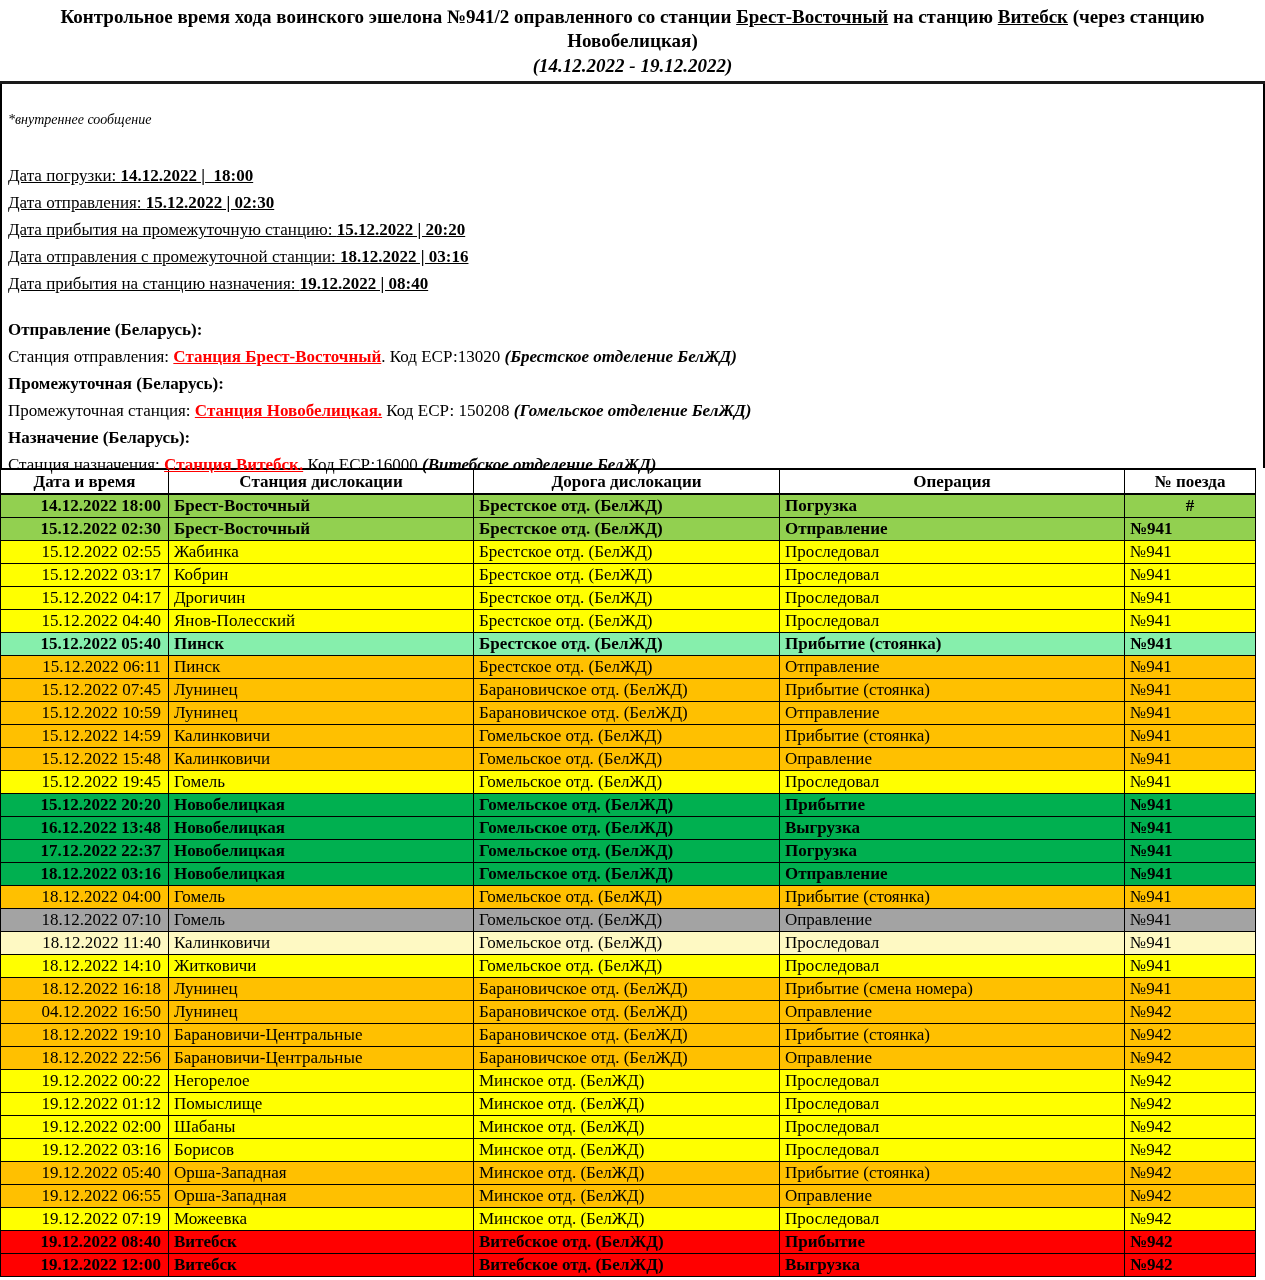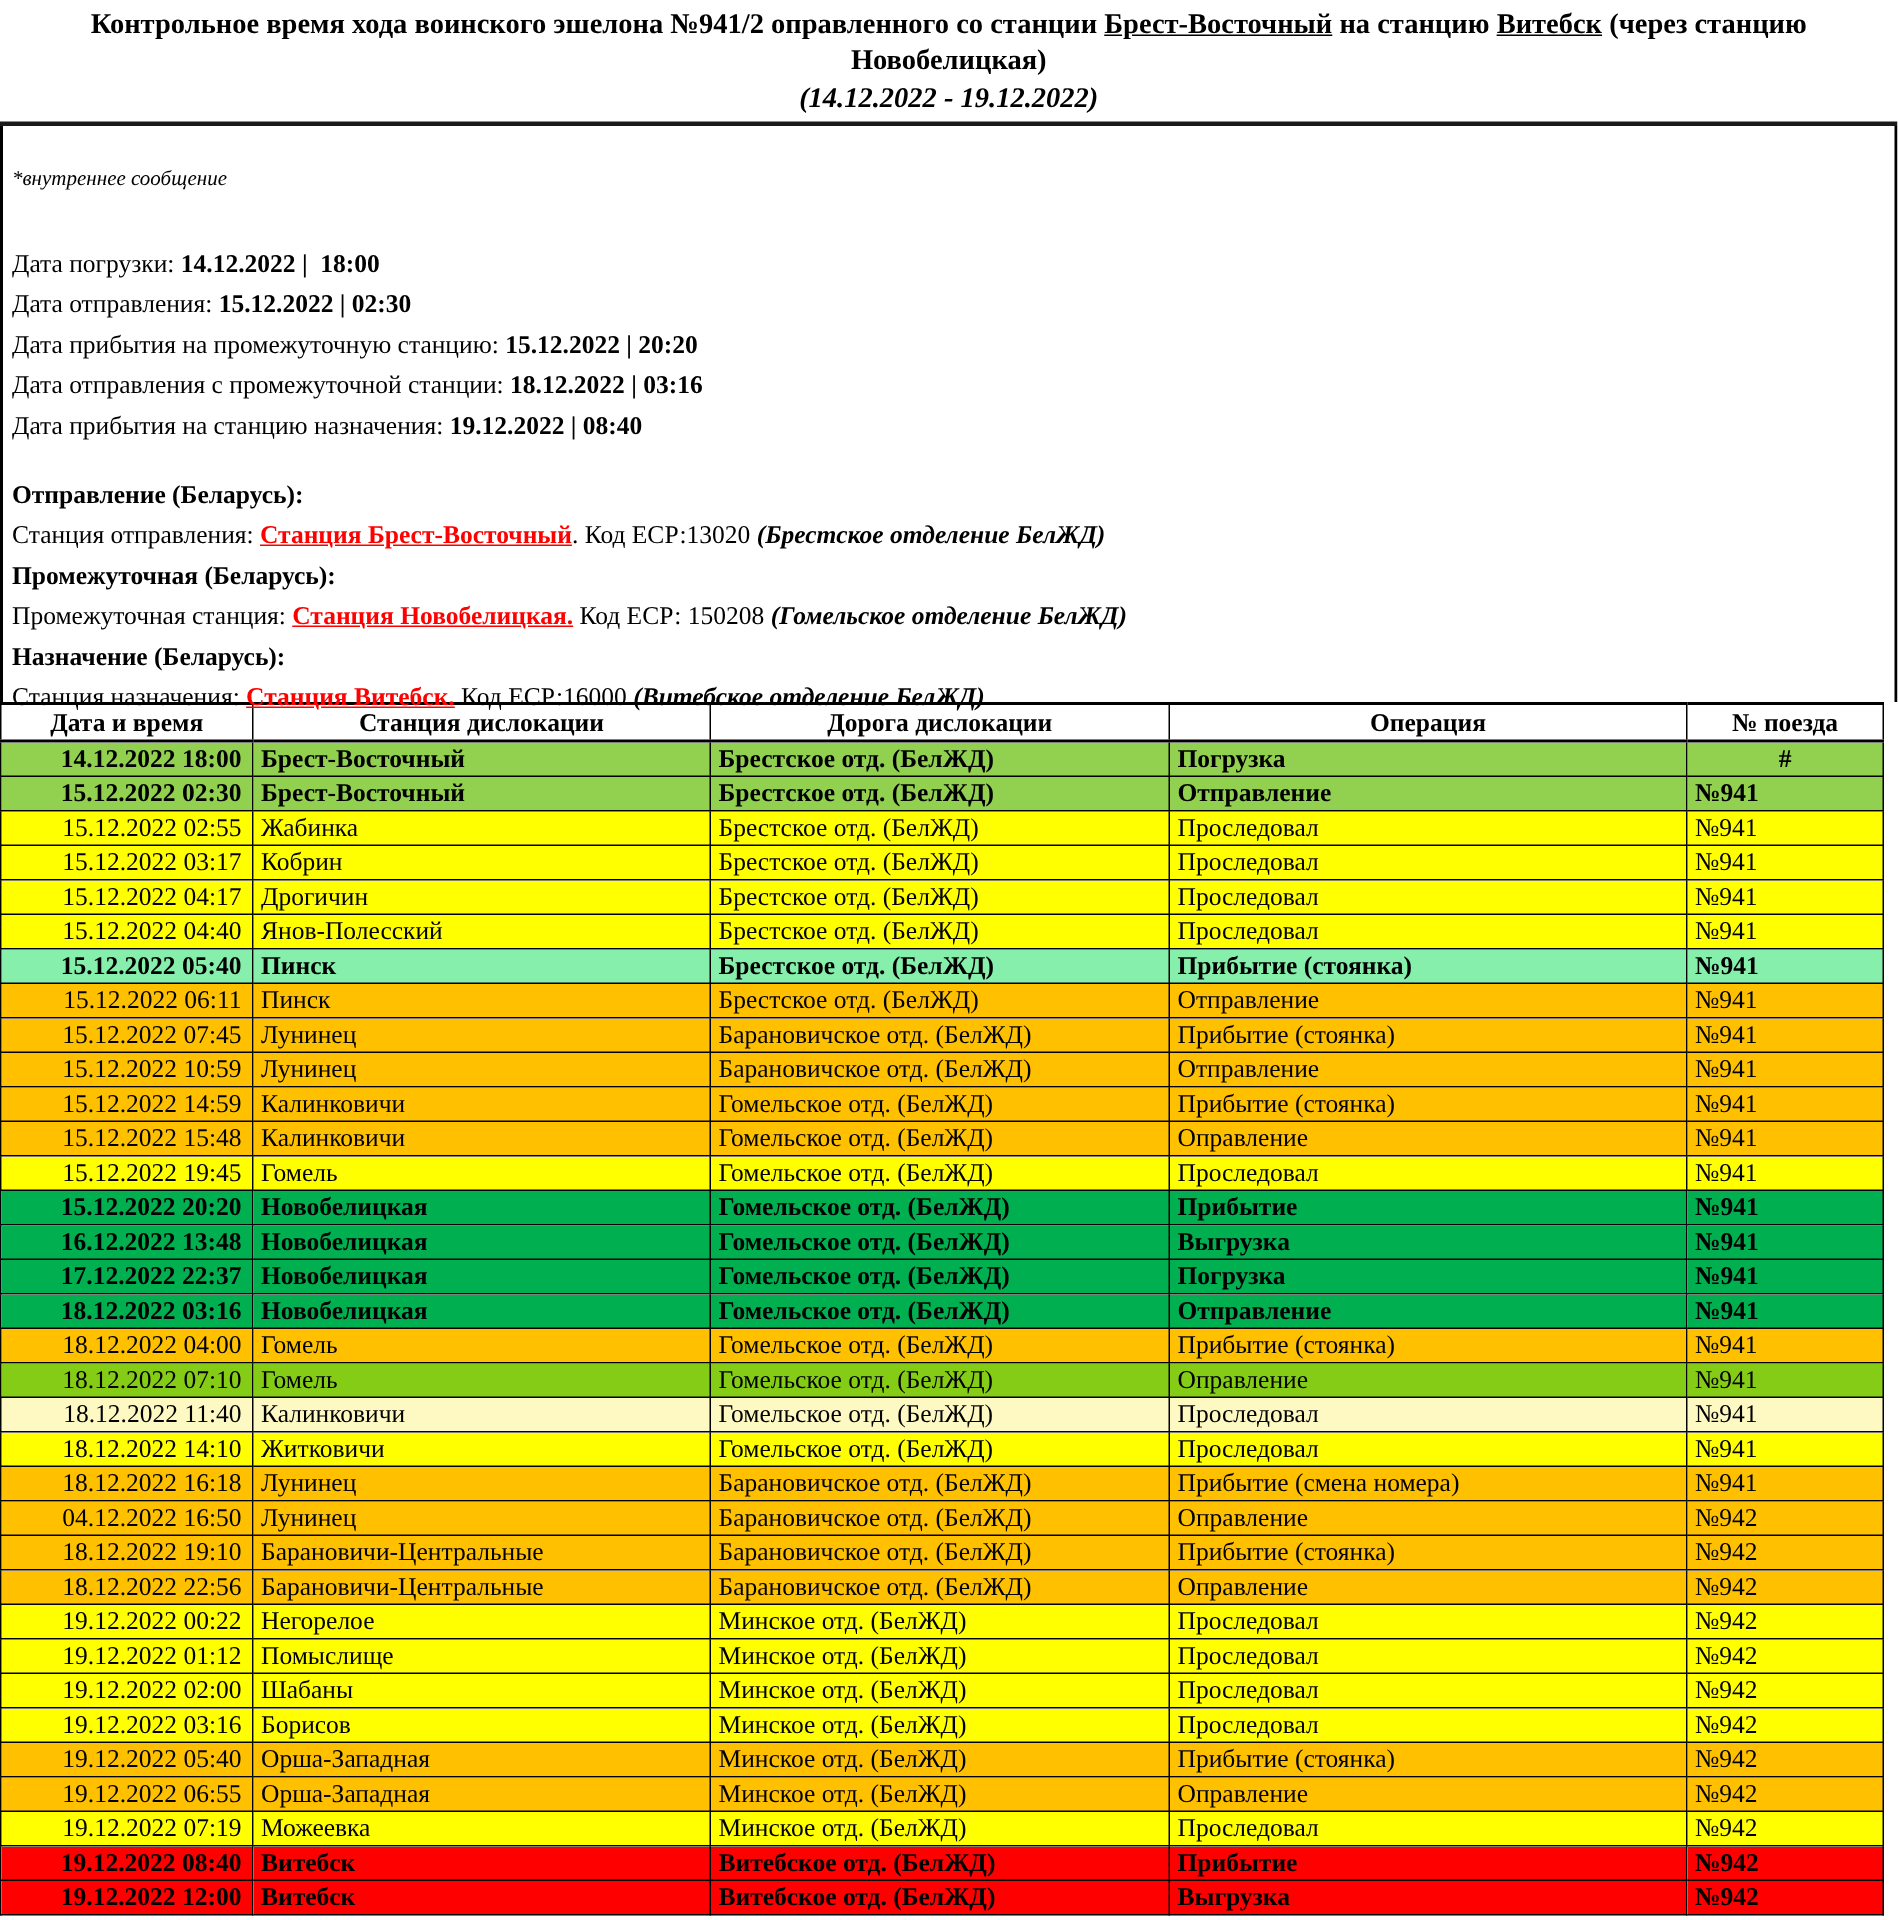--- a/index.html
+++ b/index.html
@@ -56,7 +56,7 @@
     font-size: 17px;
     line-height: 27px;
   }
-  .info-line { white-space: pre-wrap; }
+  .info-line { white-space: pre-wrap; text-decoration: underline; }
   .info-line .val { font-weight: bold; }
 
   .sections {

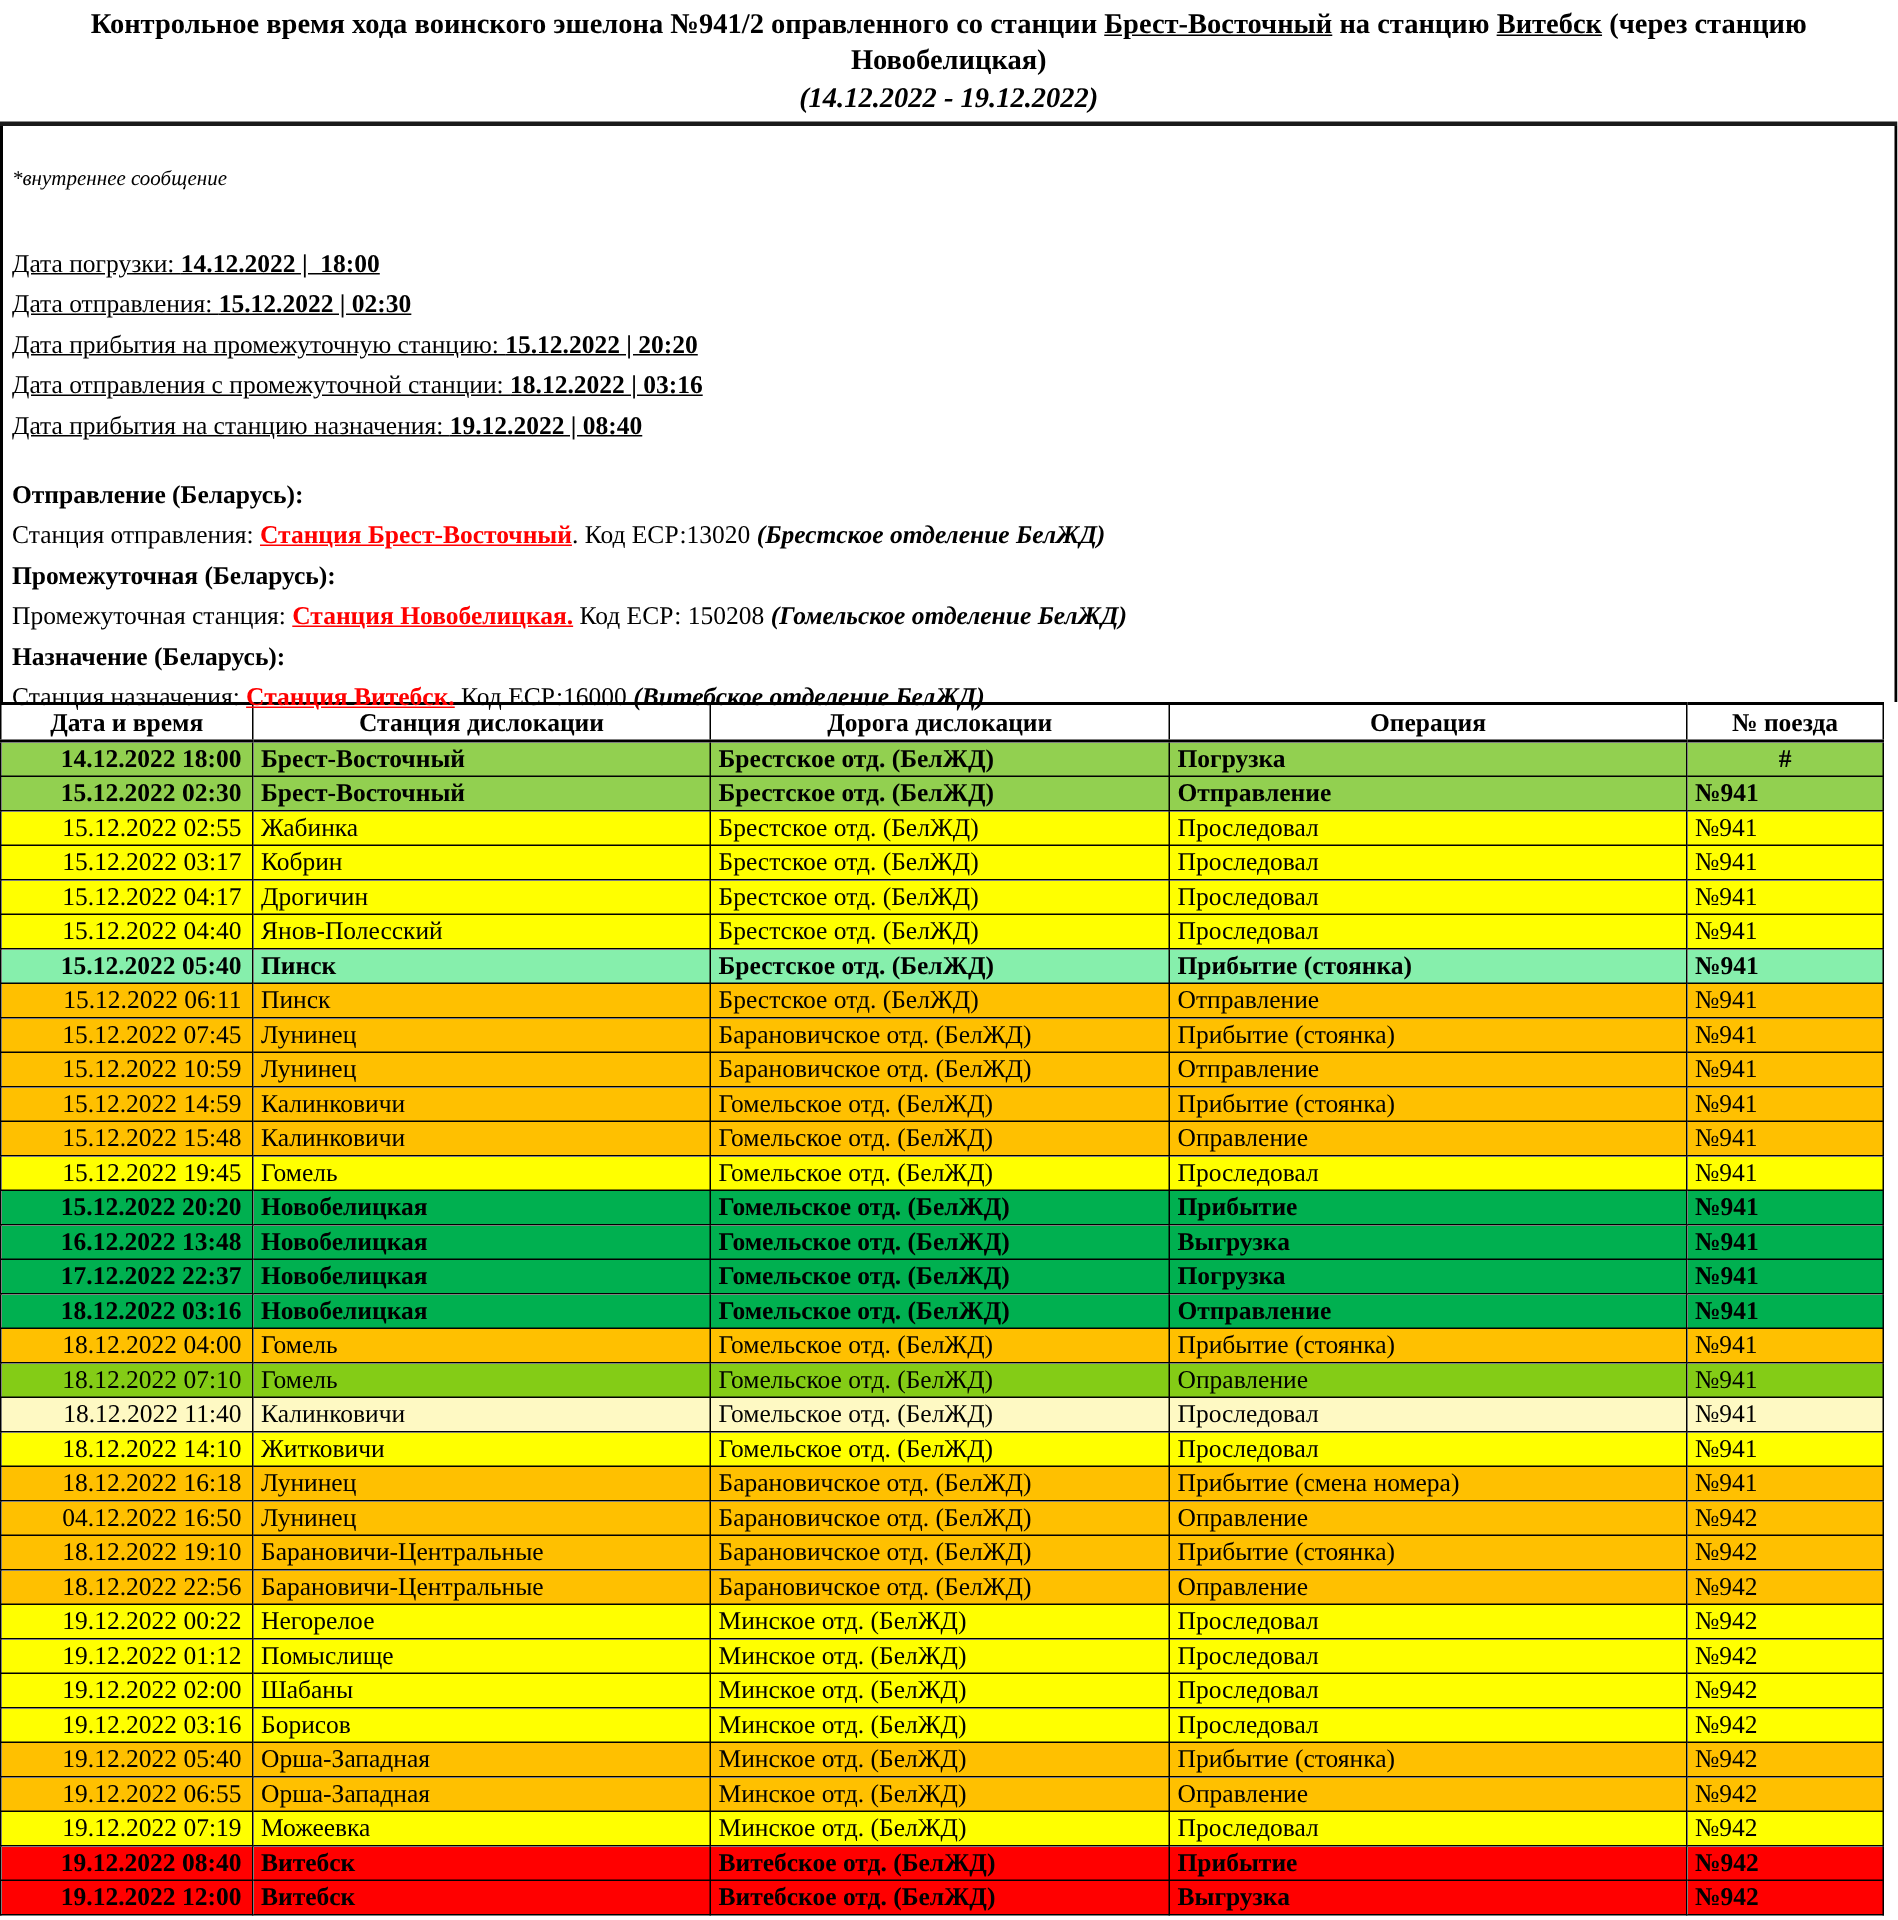--- a/index.html
+++ b/index.html
@@ -289,7 +289,7 @@
         <td>Прибытие (стоянка)</td>
         <td>№941</td>
       </tr>
-      <tr style="background: #84cc16; padding-left: 41px;">
+      <tr style="background: #a3a3a3; padding-left: 41px;">
         <td class="c-date">18.12.2022 07:10</td>
         <td>Гомель</td>
         <td>Гомельское отд. (БелЖД)</td>

